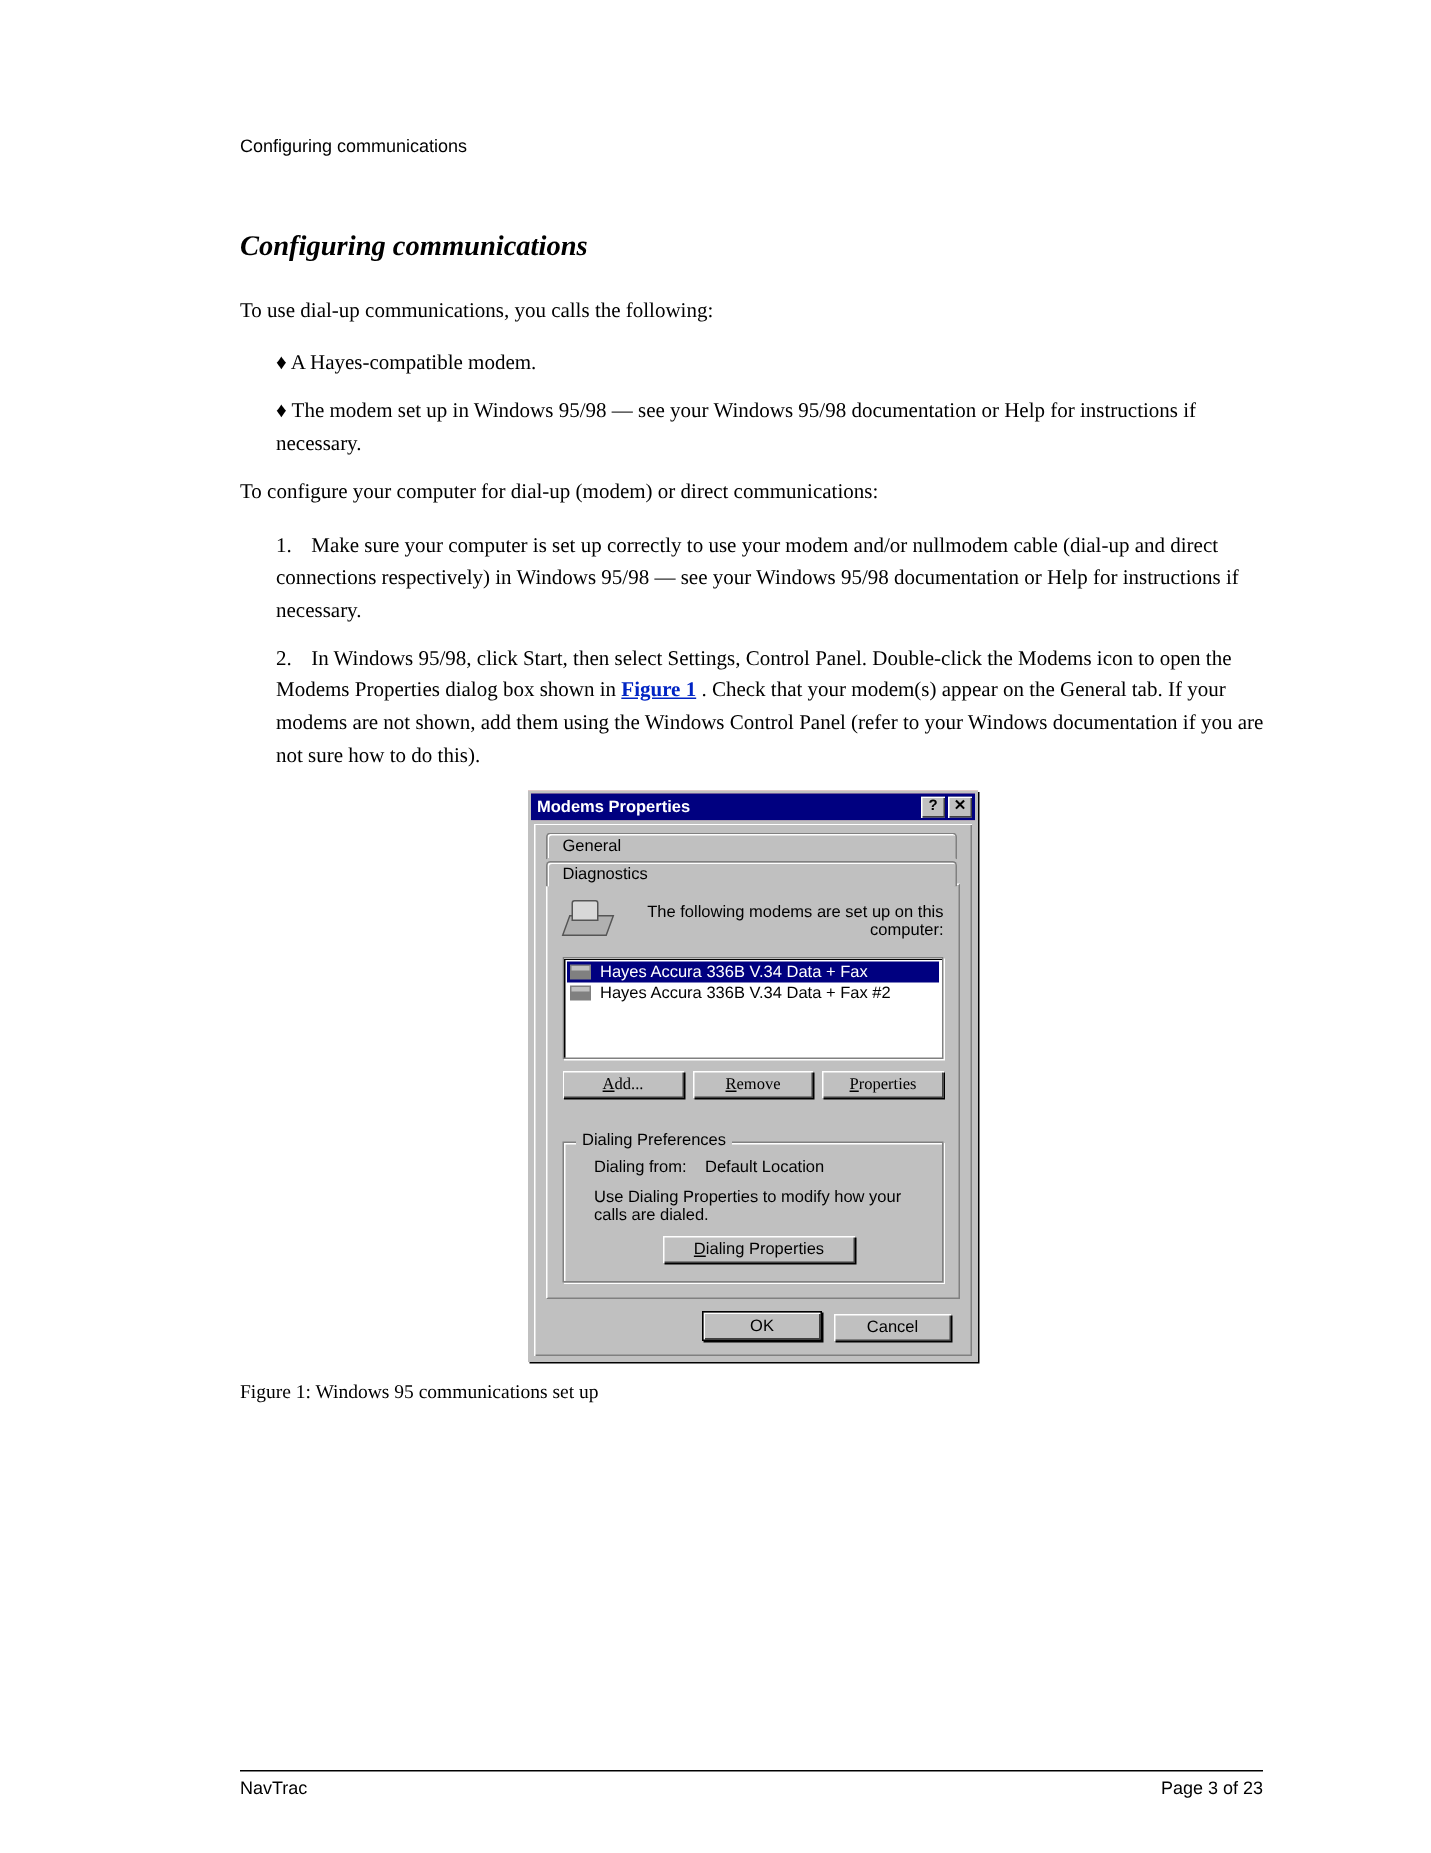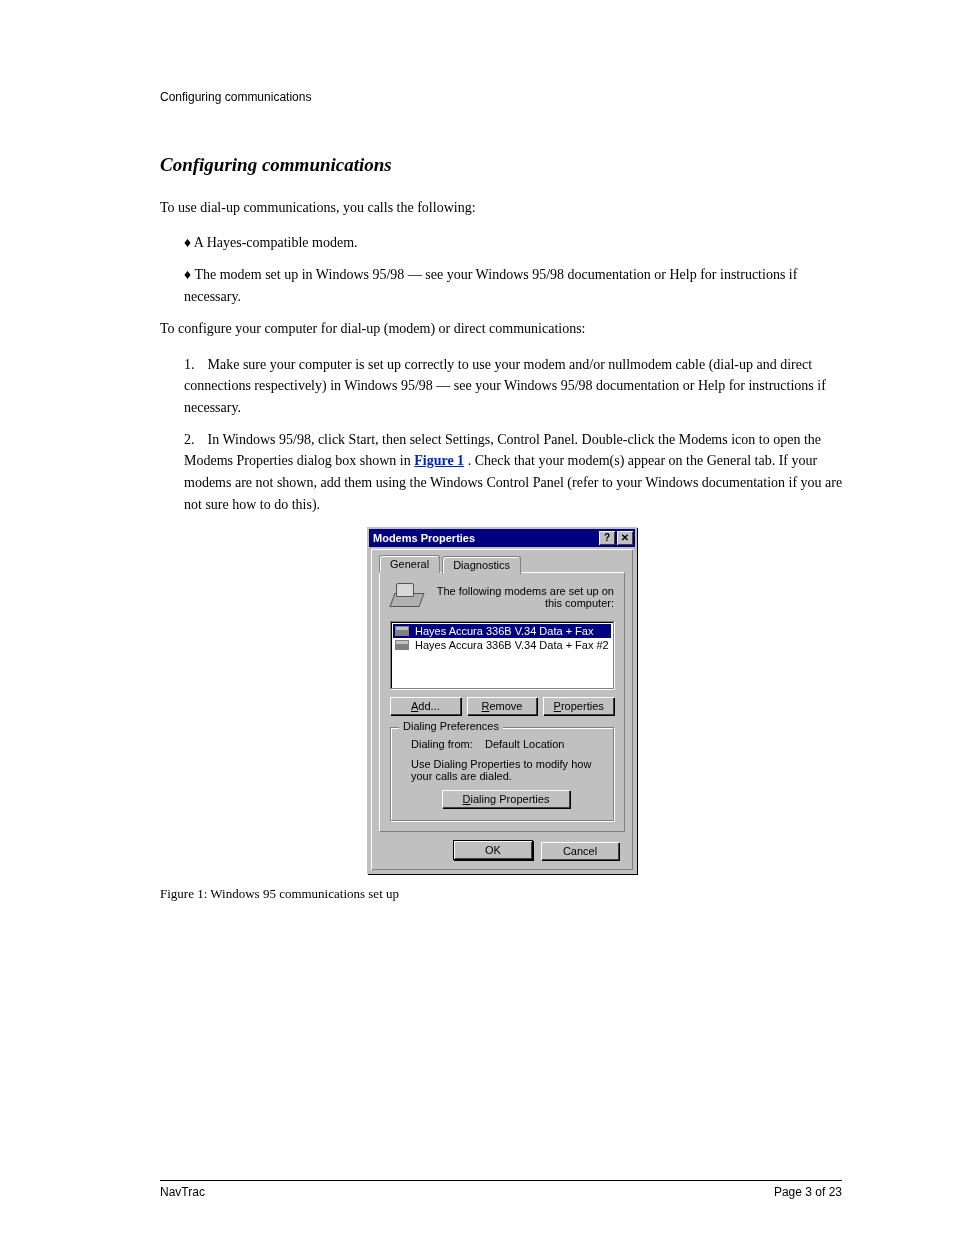--- a/index.html
+++ b/index.html
@@ -73,7 +73,7 @@
     font-family: "MS Sans Serif", Tahoma, Arial, sans-serif;
     font-size: 11px;
     color: #000;
-    width: 270px;
+    width: 300px;
     background: #fca5a5;
     border: 2px solid #c0c0c0;
     box-shadow: 1px 1px 0 #000, inset 1px 1px 0 #fff;

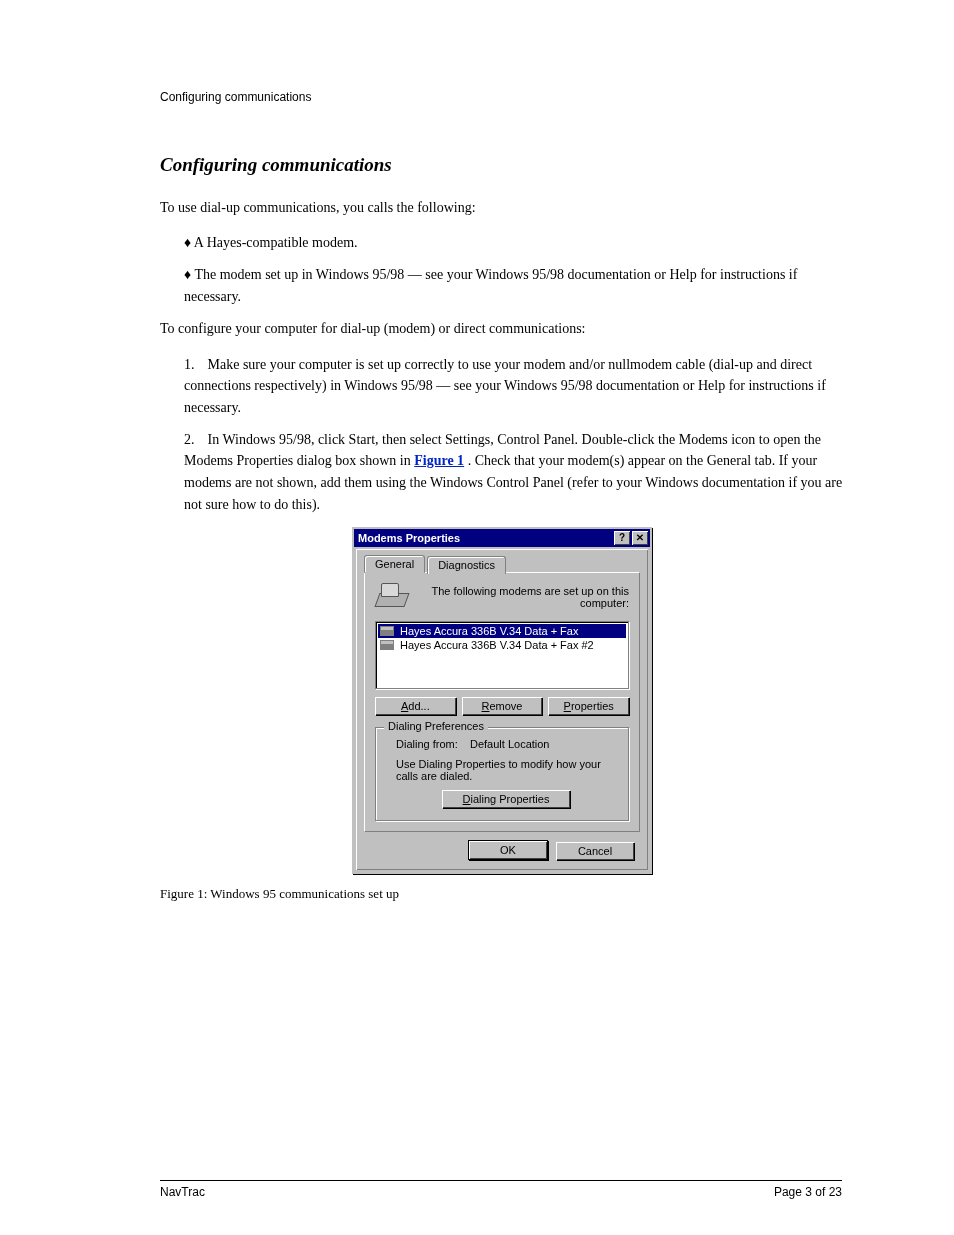--- a/index.html
+++ b/index.html
@@ -106,7 +106,7 @@
     border: 2px solid #c0c0c0;
     box-shadow: inset 1px 1px 0 #fff, inset -1px -1px 0 #808080;
   }
-  .tabs { display:flex; margin-bottom:-1px; }
+  .tabs { display:flex; margin-bottom:-1px;flex-direction:column; }
   .tab {
     padding: 2px 10px;
     background:#c0c0c0;

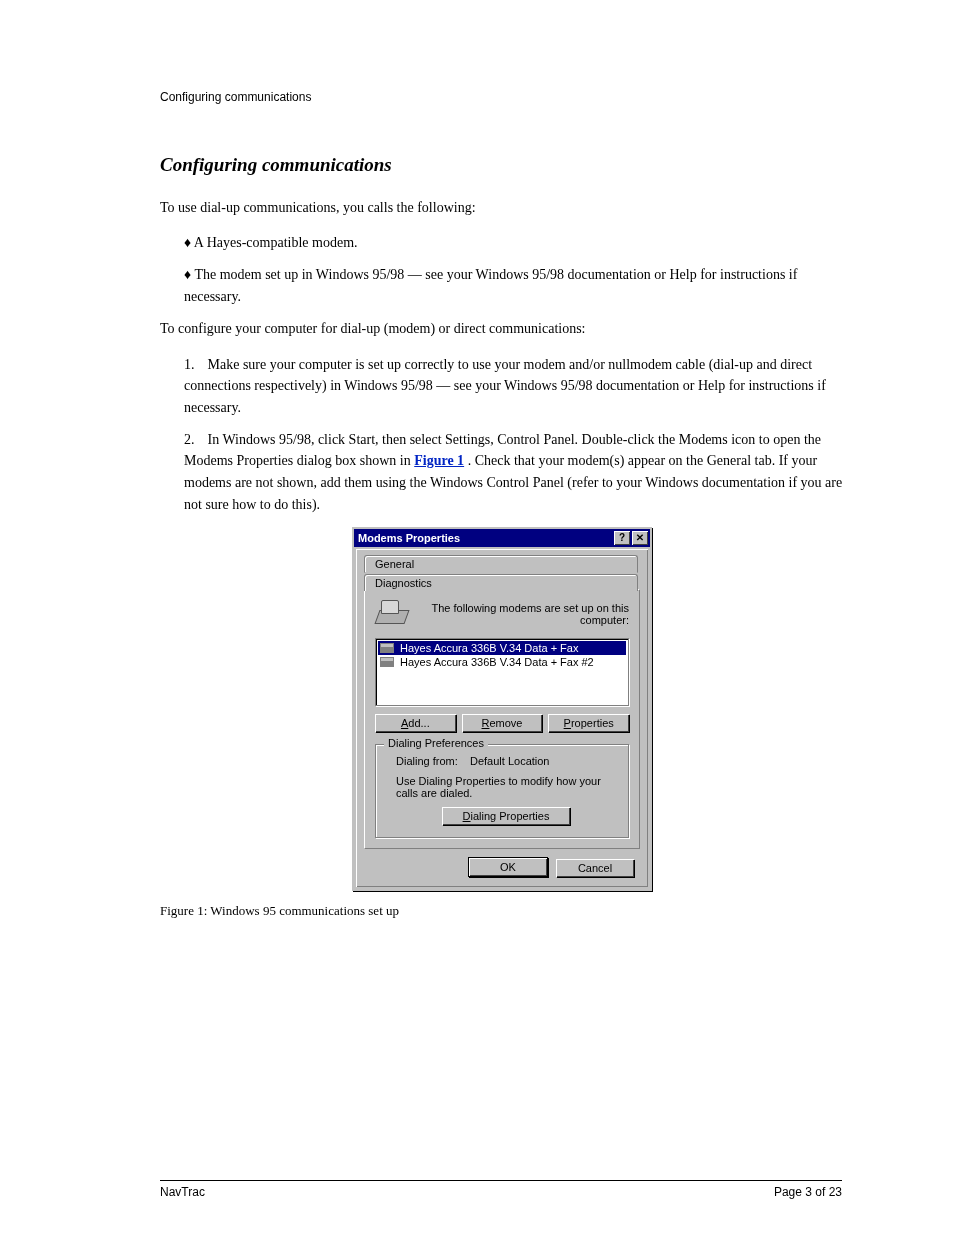--- a/index.html
+++ b/index.html
@@ -175,7 +175,7 @@
     left:1px; top:1px; width:12px; height:3px;
     background:#c0c0c0;
   }
-  .btnrow { display:flex; gap:6px; justify-content:space-between; margin-bottom:12px;}
+  .btnrow { display:flex; gap:6px; justify-content:space-between; margin-bottom:29px;font-family:Liberation Serif, serif;}
   .w95btn {
     flex:1;
     text-align:center;

